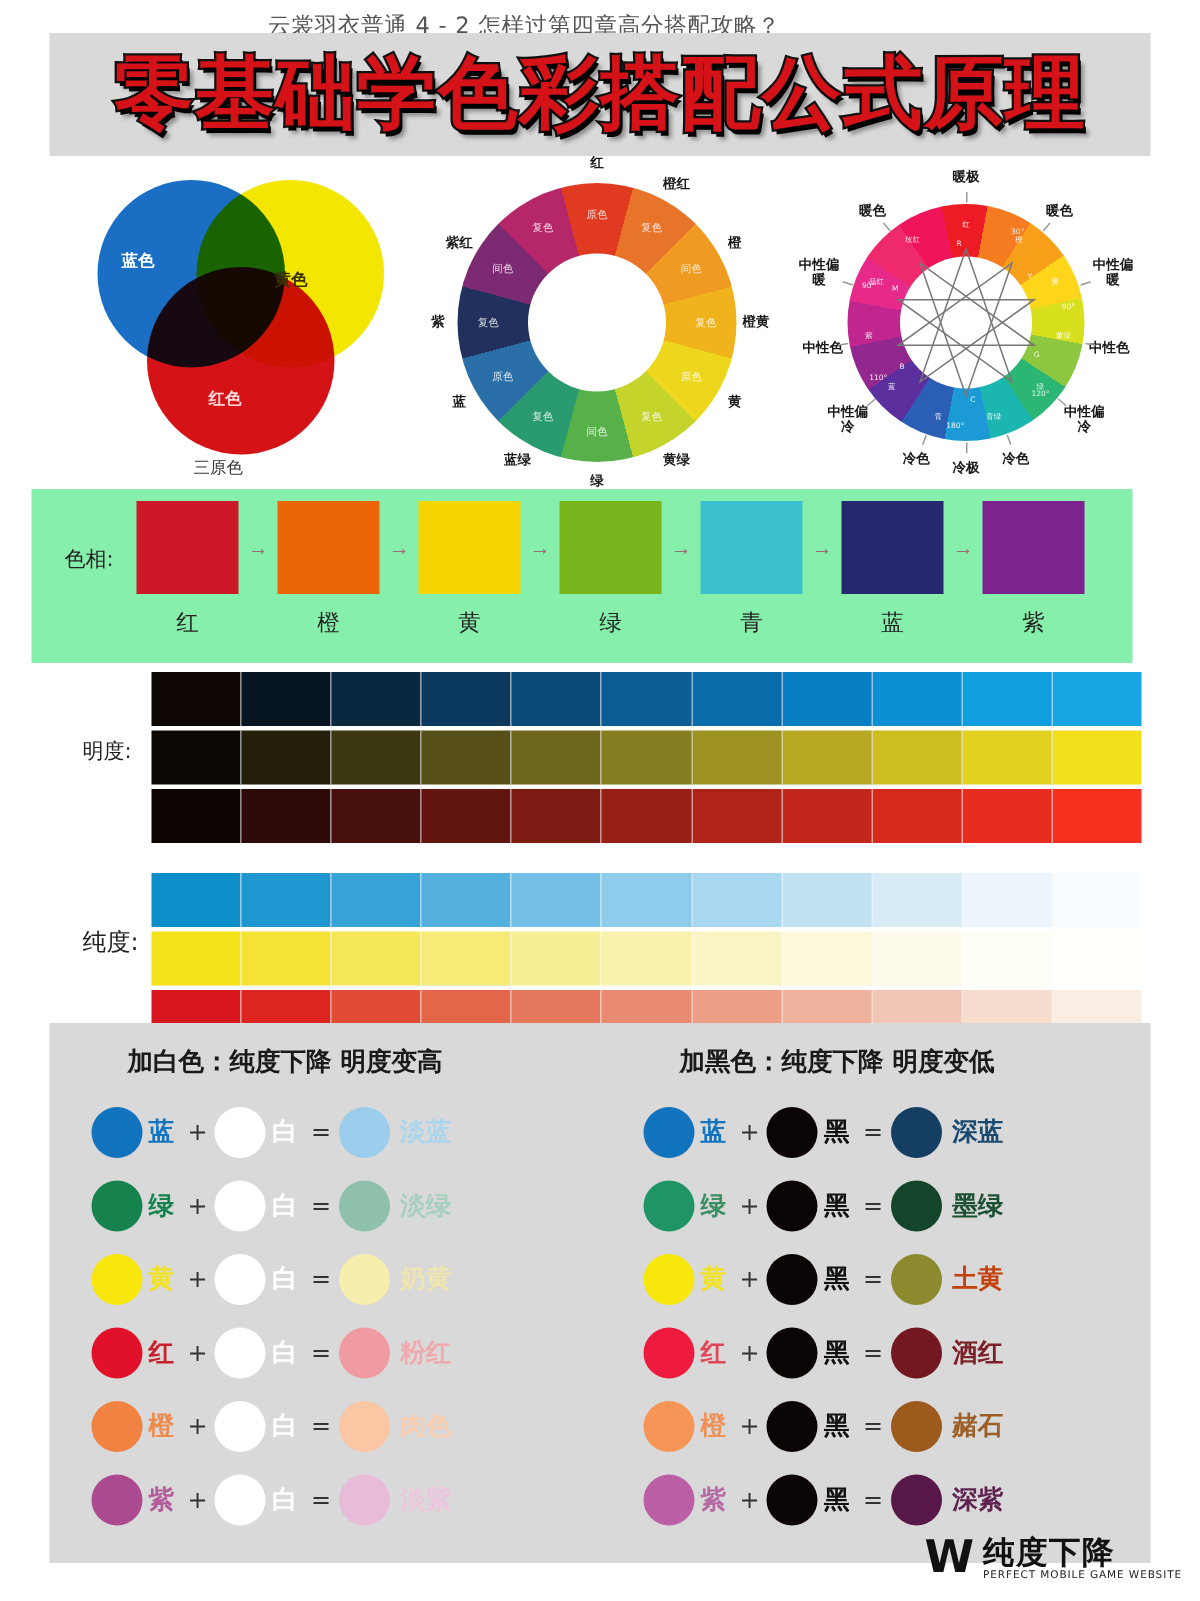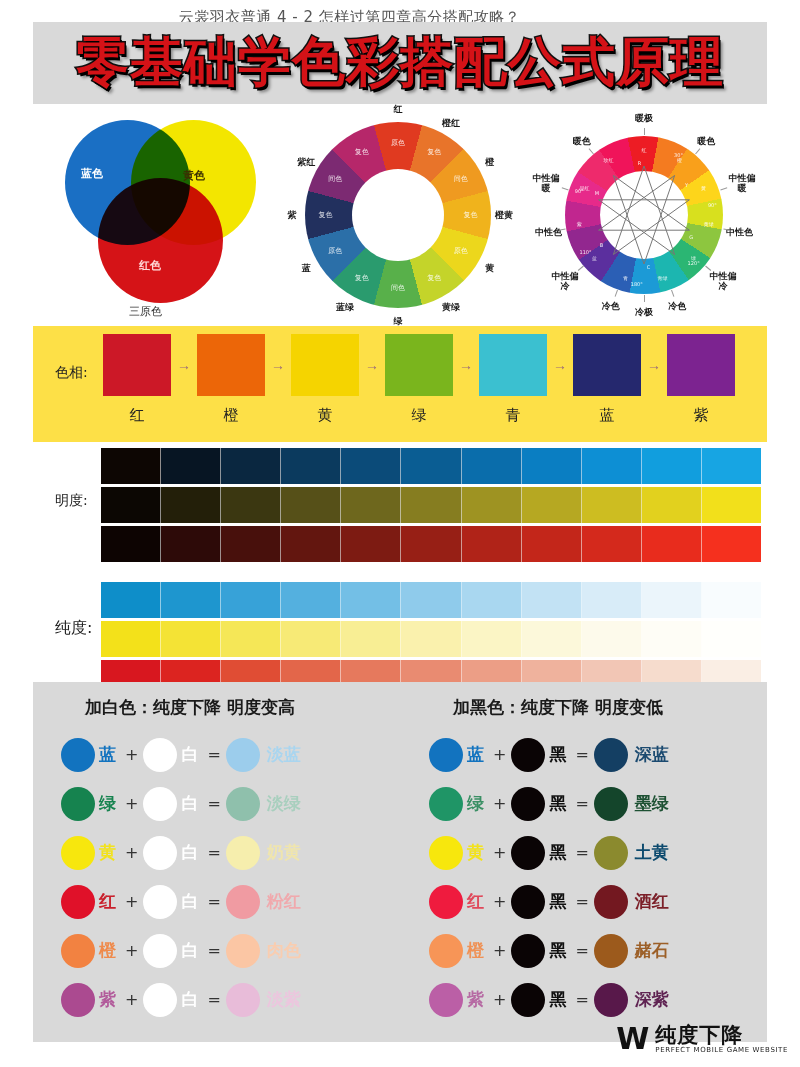--- a/index.html
+++ b/index.html
@@ -51,7 +51,7 @@
   .venn .c-red    { left: 55px;  top: 70px;  background: #d51317; }
   .venn .lbl { position: absolute; font-size: 11px; font-weight: bold; font-family: "DejaVu Sans", sans-serif; }
   .venn .lbl-blue   { left: 38px;  top: 58px;  color: #ffffff; }
-  .venn .lbl-yellow { left: 140px; top: 60px;  color: #3a3000; }
+  .venn .lbl-yellow { left: 140px; top: 71px;  color: #3a3000; }
   .venn .lbl-red    { left: 96px;  top: 150px; color: #ffd7d7; }
   .venn .lbl-cap    { left: 86px;  top: 196px; color: #333; font-weight: normal; }
 

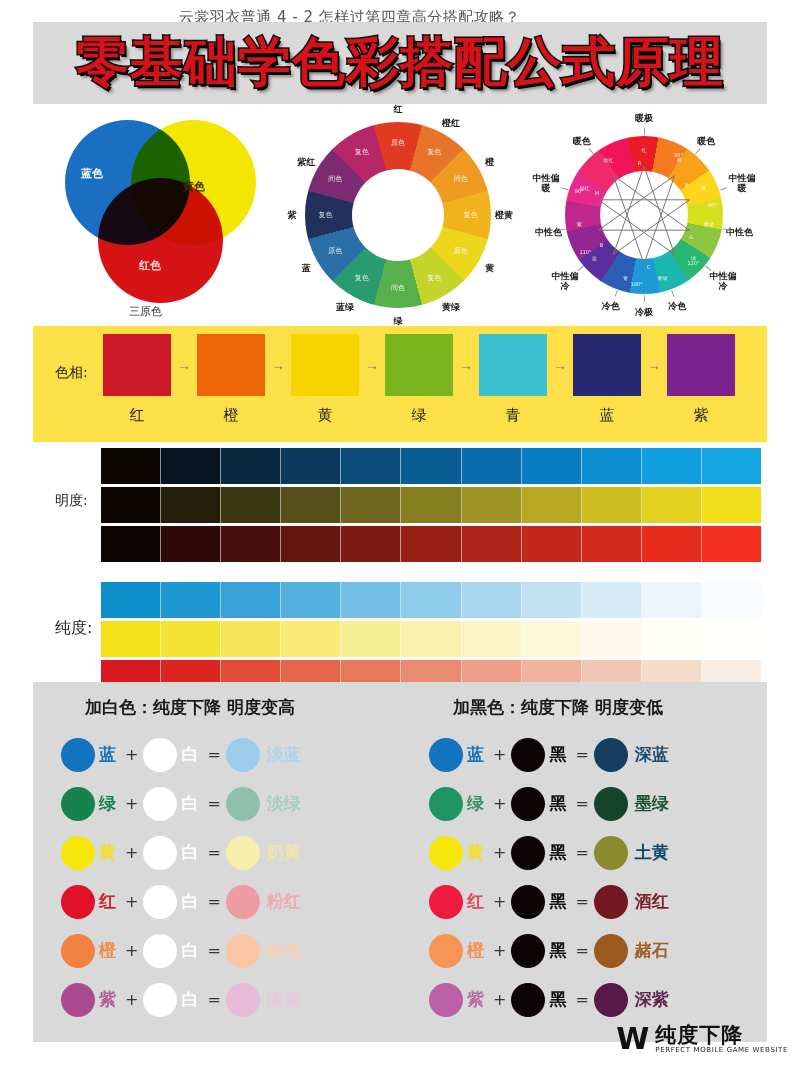--- a/index.html
+++ b/index.html
@@ -72,8 +72,8 @@
 
   
   .hue-row {
-    position: absolute; left: 33px; top: 326px; width: 734px; height: 116px;
-    background: #fde047;
+    position: absolute; left: 21px; top: 326px; width: 734px; height: 116px;
+    background: #86efac;
   }
   .hue-label {
     position: absolute; left: 22px; top: 38px; font-size: 14px; color: #222;

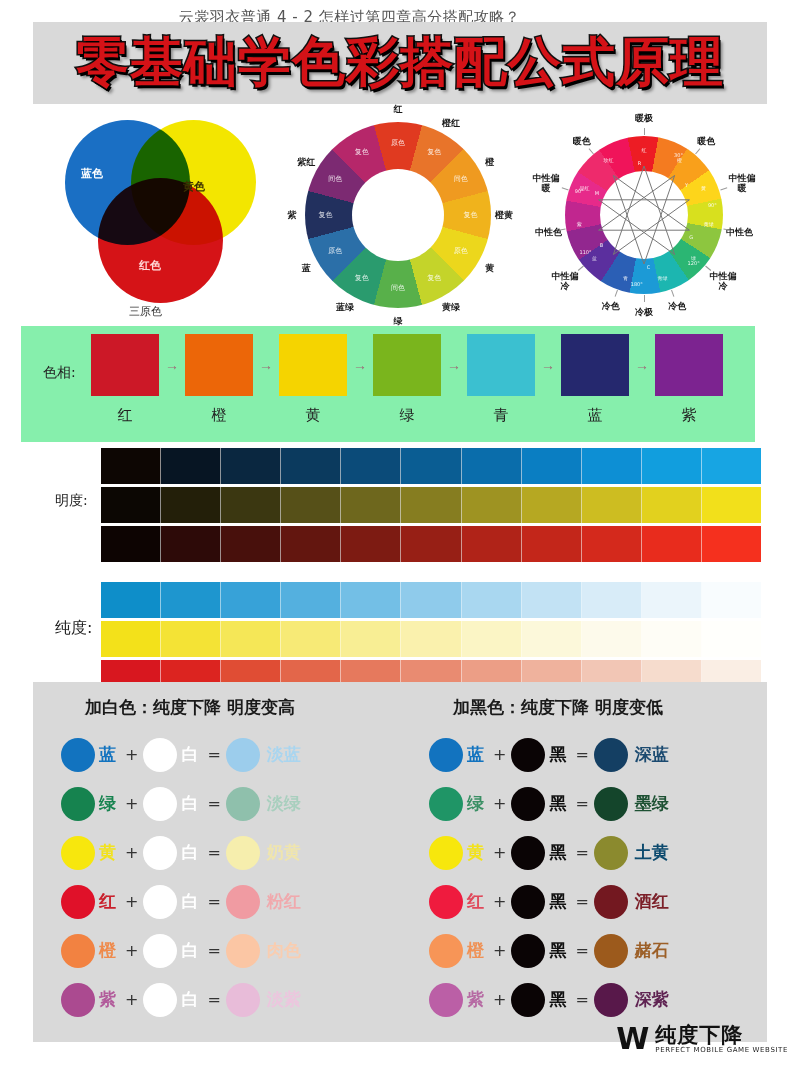--- a/index.html
+++ b/index.html
@@ -474,7 +474,7 @@
           <span class="mix-txt" style="color: rgb(17, 17, 17);">黑</span>
           <span class="op" style="color: rgb(51, 51, 51);">=</span>
           <div class="dot" style="background: rgb(139, 138, 46);"></div>
-          <span class="res-name" style="color: #0c4a6e; text-align: right;">土黄</span>
+          <span class="res-name" style="color: #c2410c; text-align: right;">土黄</span>
         </div>
         <div class="mix-row">
           <div class="dot" style="background: rgb(239, 27, 62);"></div>

